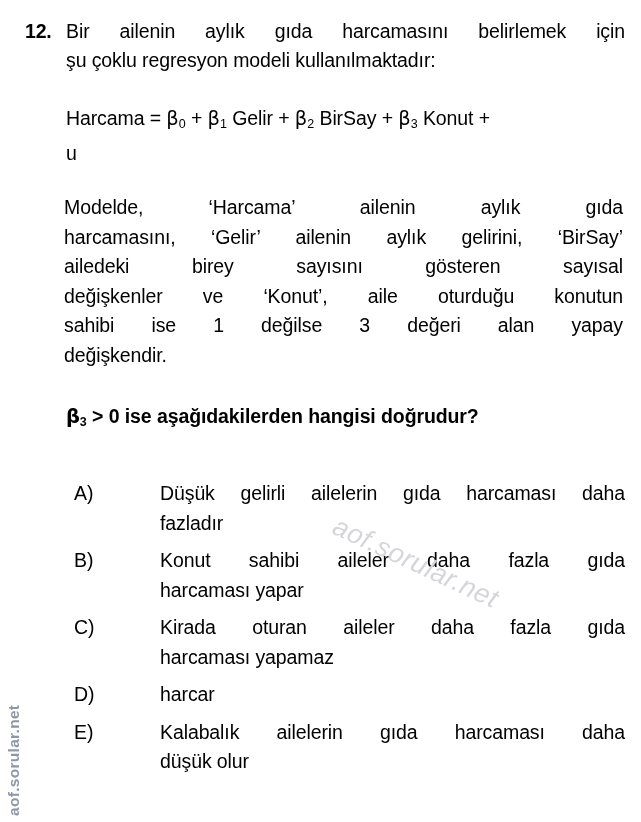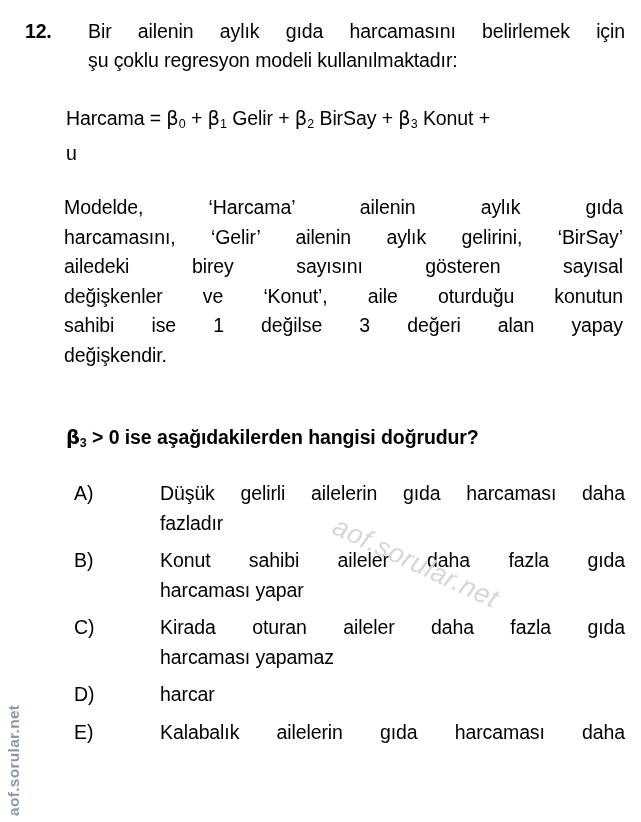--- a/index.html
+++ b/index.html
@@ -53,7 +53,6 @@
     text-align: justify;
     text-justify: inter-word;
     letter-spacing: -0.1px;
-    margin-left: 22px;
   }
   
   .q-stem .just-line {

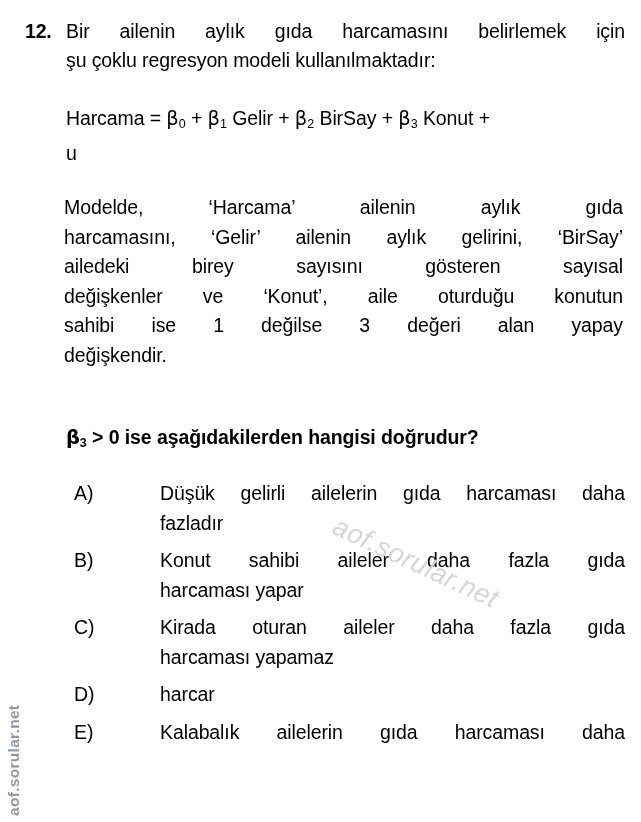--- a/index.html
+++ b/index.html
@@ -121,7 +121,6 @@
     line-height: 29px;
     letter-spacing: -0.1px;
     white-space: nowrap;
-    margin-top: 21px;
   }
 
   

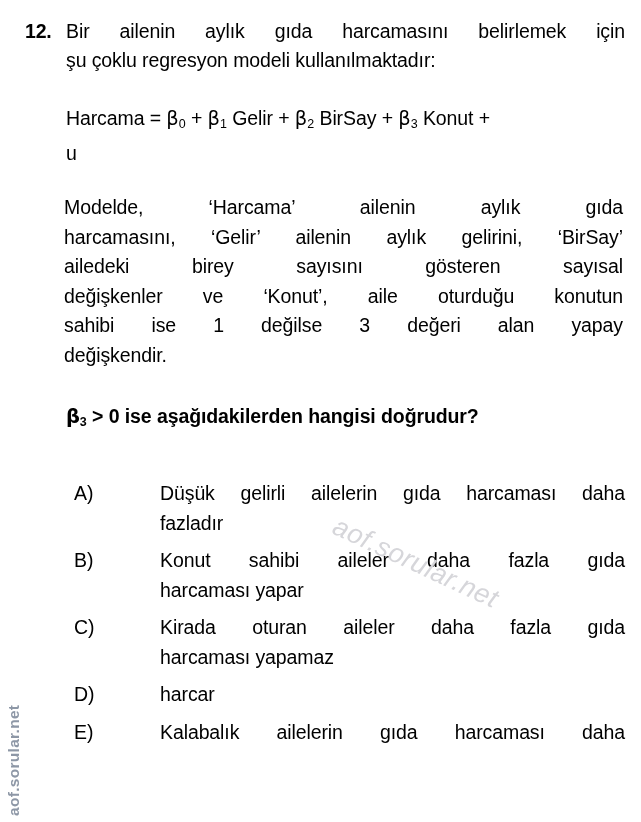--- a/index.html
+++ b/index.html
@@ -277,6 +277,7 @@
       <div class="opt-letter">E)</div>
       <div class="opt-text">
         <span class="oline">Kalabalık ailelerin gıda harcaması daha</span>
+        <span class="oline-last">düşük olur</span>
       </div>
     </div>
 

